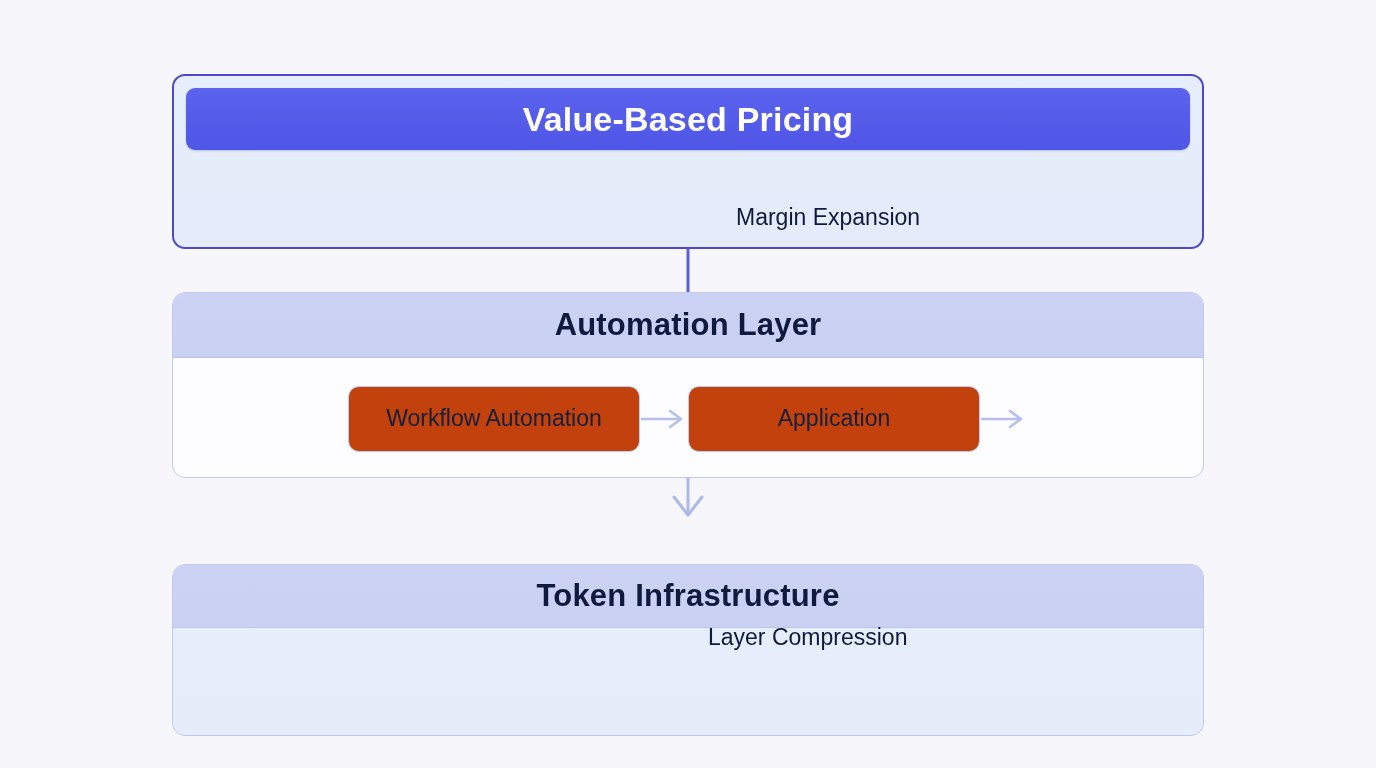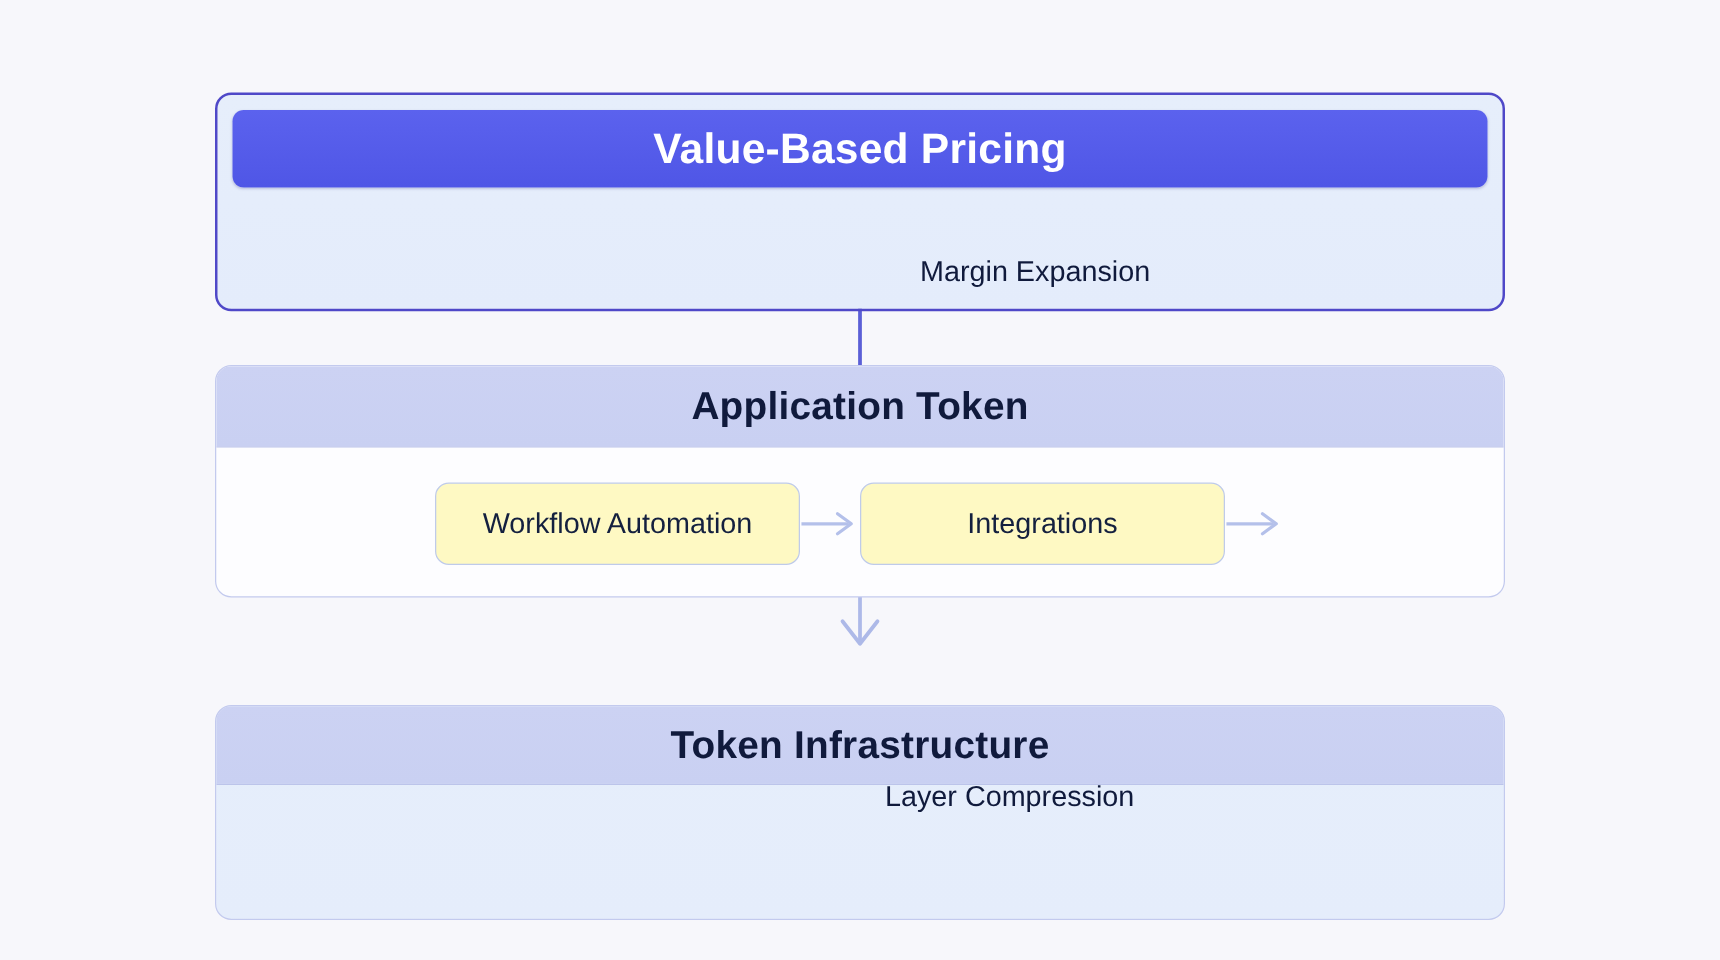--- a/index.html
+++ b/index.html
@@ -176,7 +176,7 @@
 
   <div class="card card-mid">
     <div class="mid-header">
-      <span class="card-title">Application Token</span>
+      <span class="card-title">Automation Layer</span>
     </div>
     <div class="mid-body">
       <div class="pill">

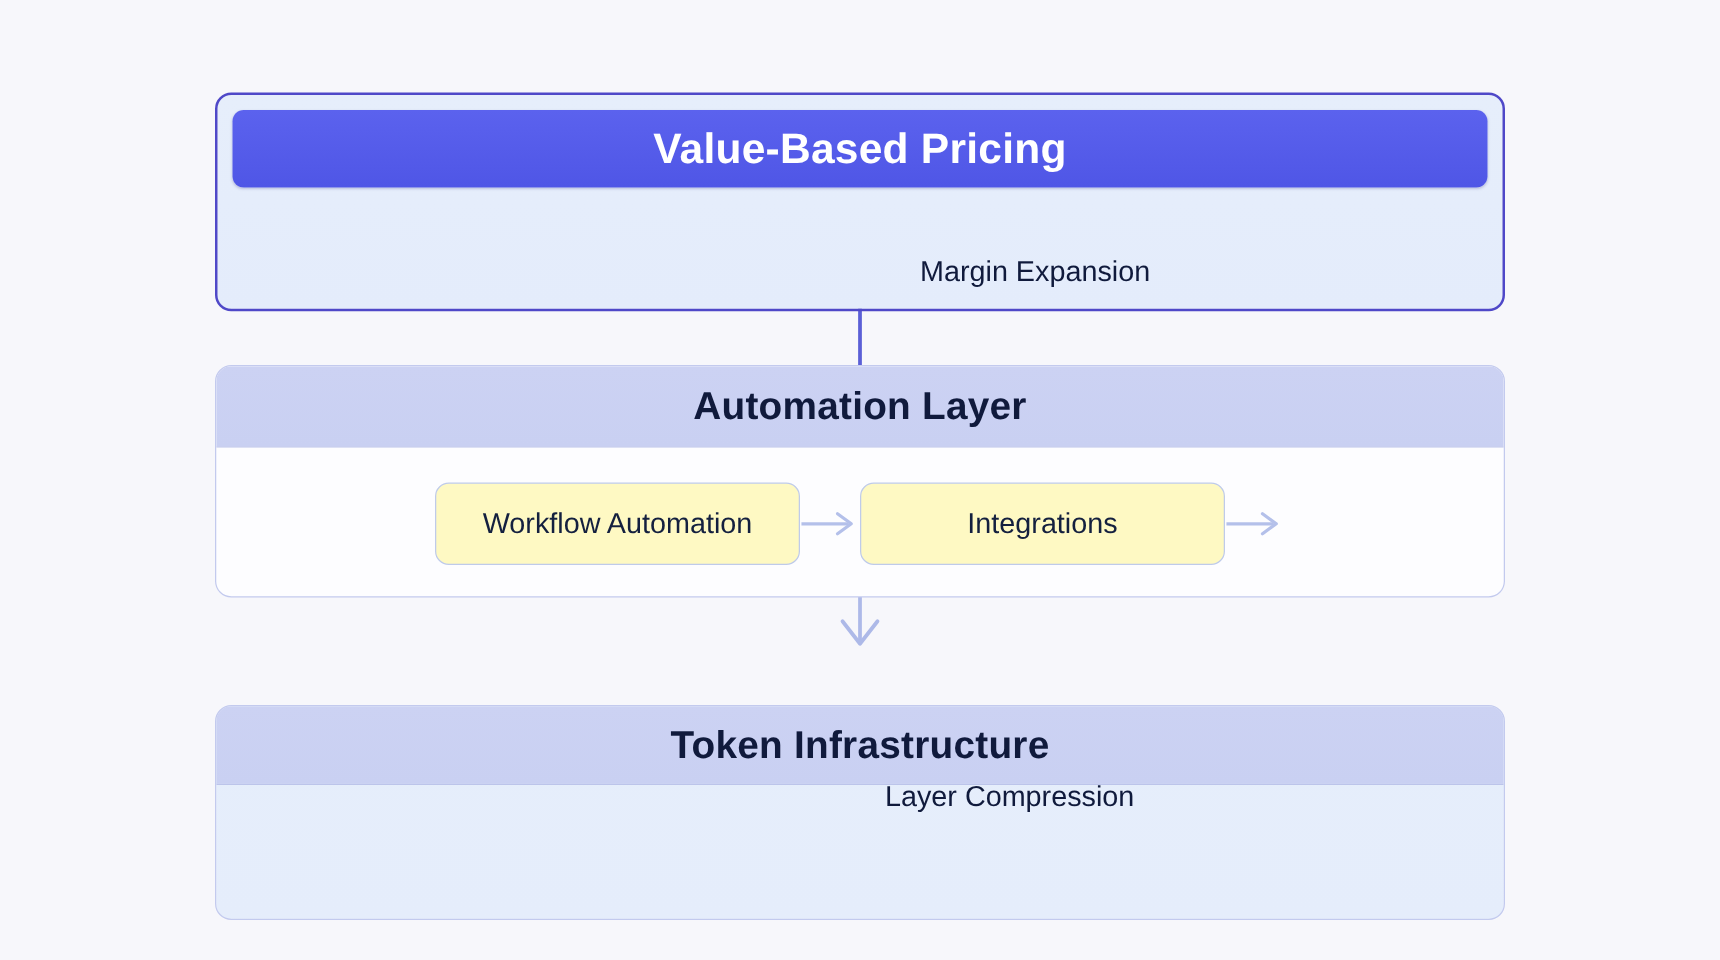--- a/index.html
+++ b/index.html
@@ -83,7 +83,7 @@
     box-sizing: border-box;
     border: 1px solid #bfcbea;
     border-radius: 11px;
-    background: #fef9c3;
+    background: #c2410c;
     display: flex;
     align-items: center;
     justify-content: center;

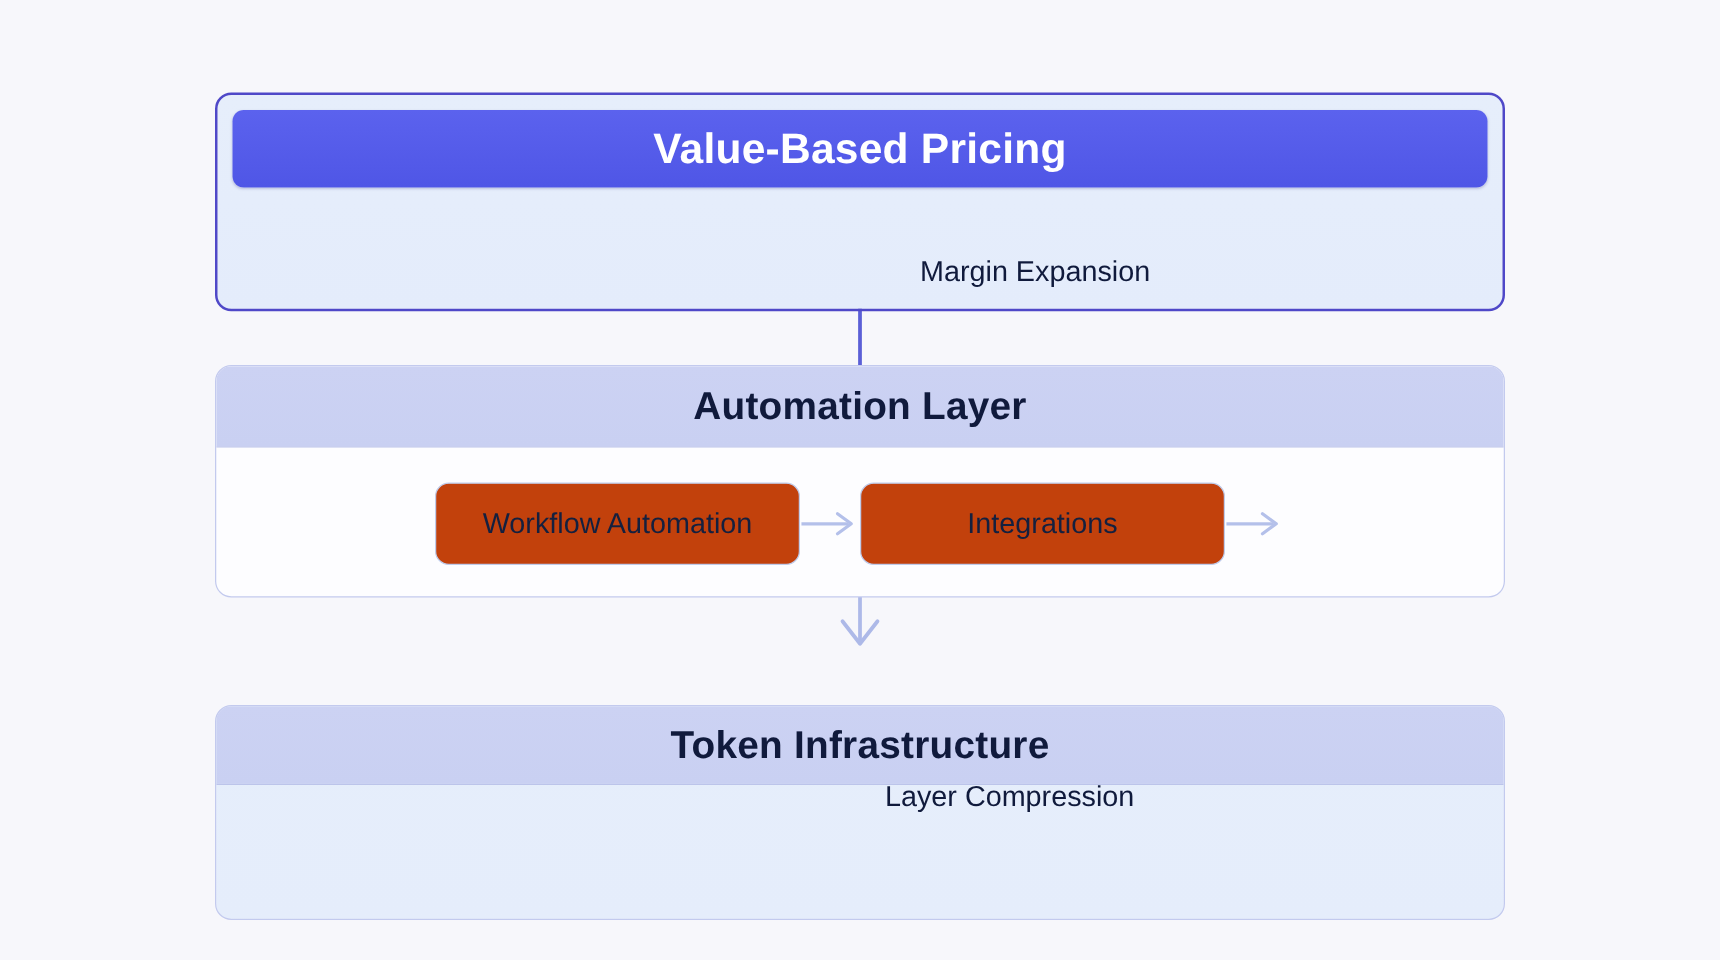--- a/index.html
+++ b/index.html
@@ -189,7 +189,7 @@
         </svg>
       </div>
       <div class="pill">
-        <span>Integrations</span>
+        <span>Application</span>
       </div>
       <div class="pill-gap">
         <svg width="46" height="24" viewBox="0 0 46 24" xmlns="http://www.w3.org/2000/svg">

